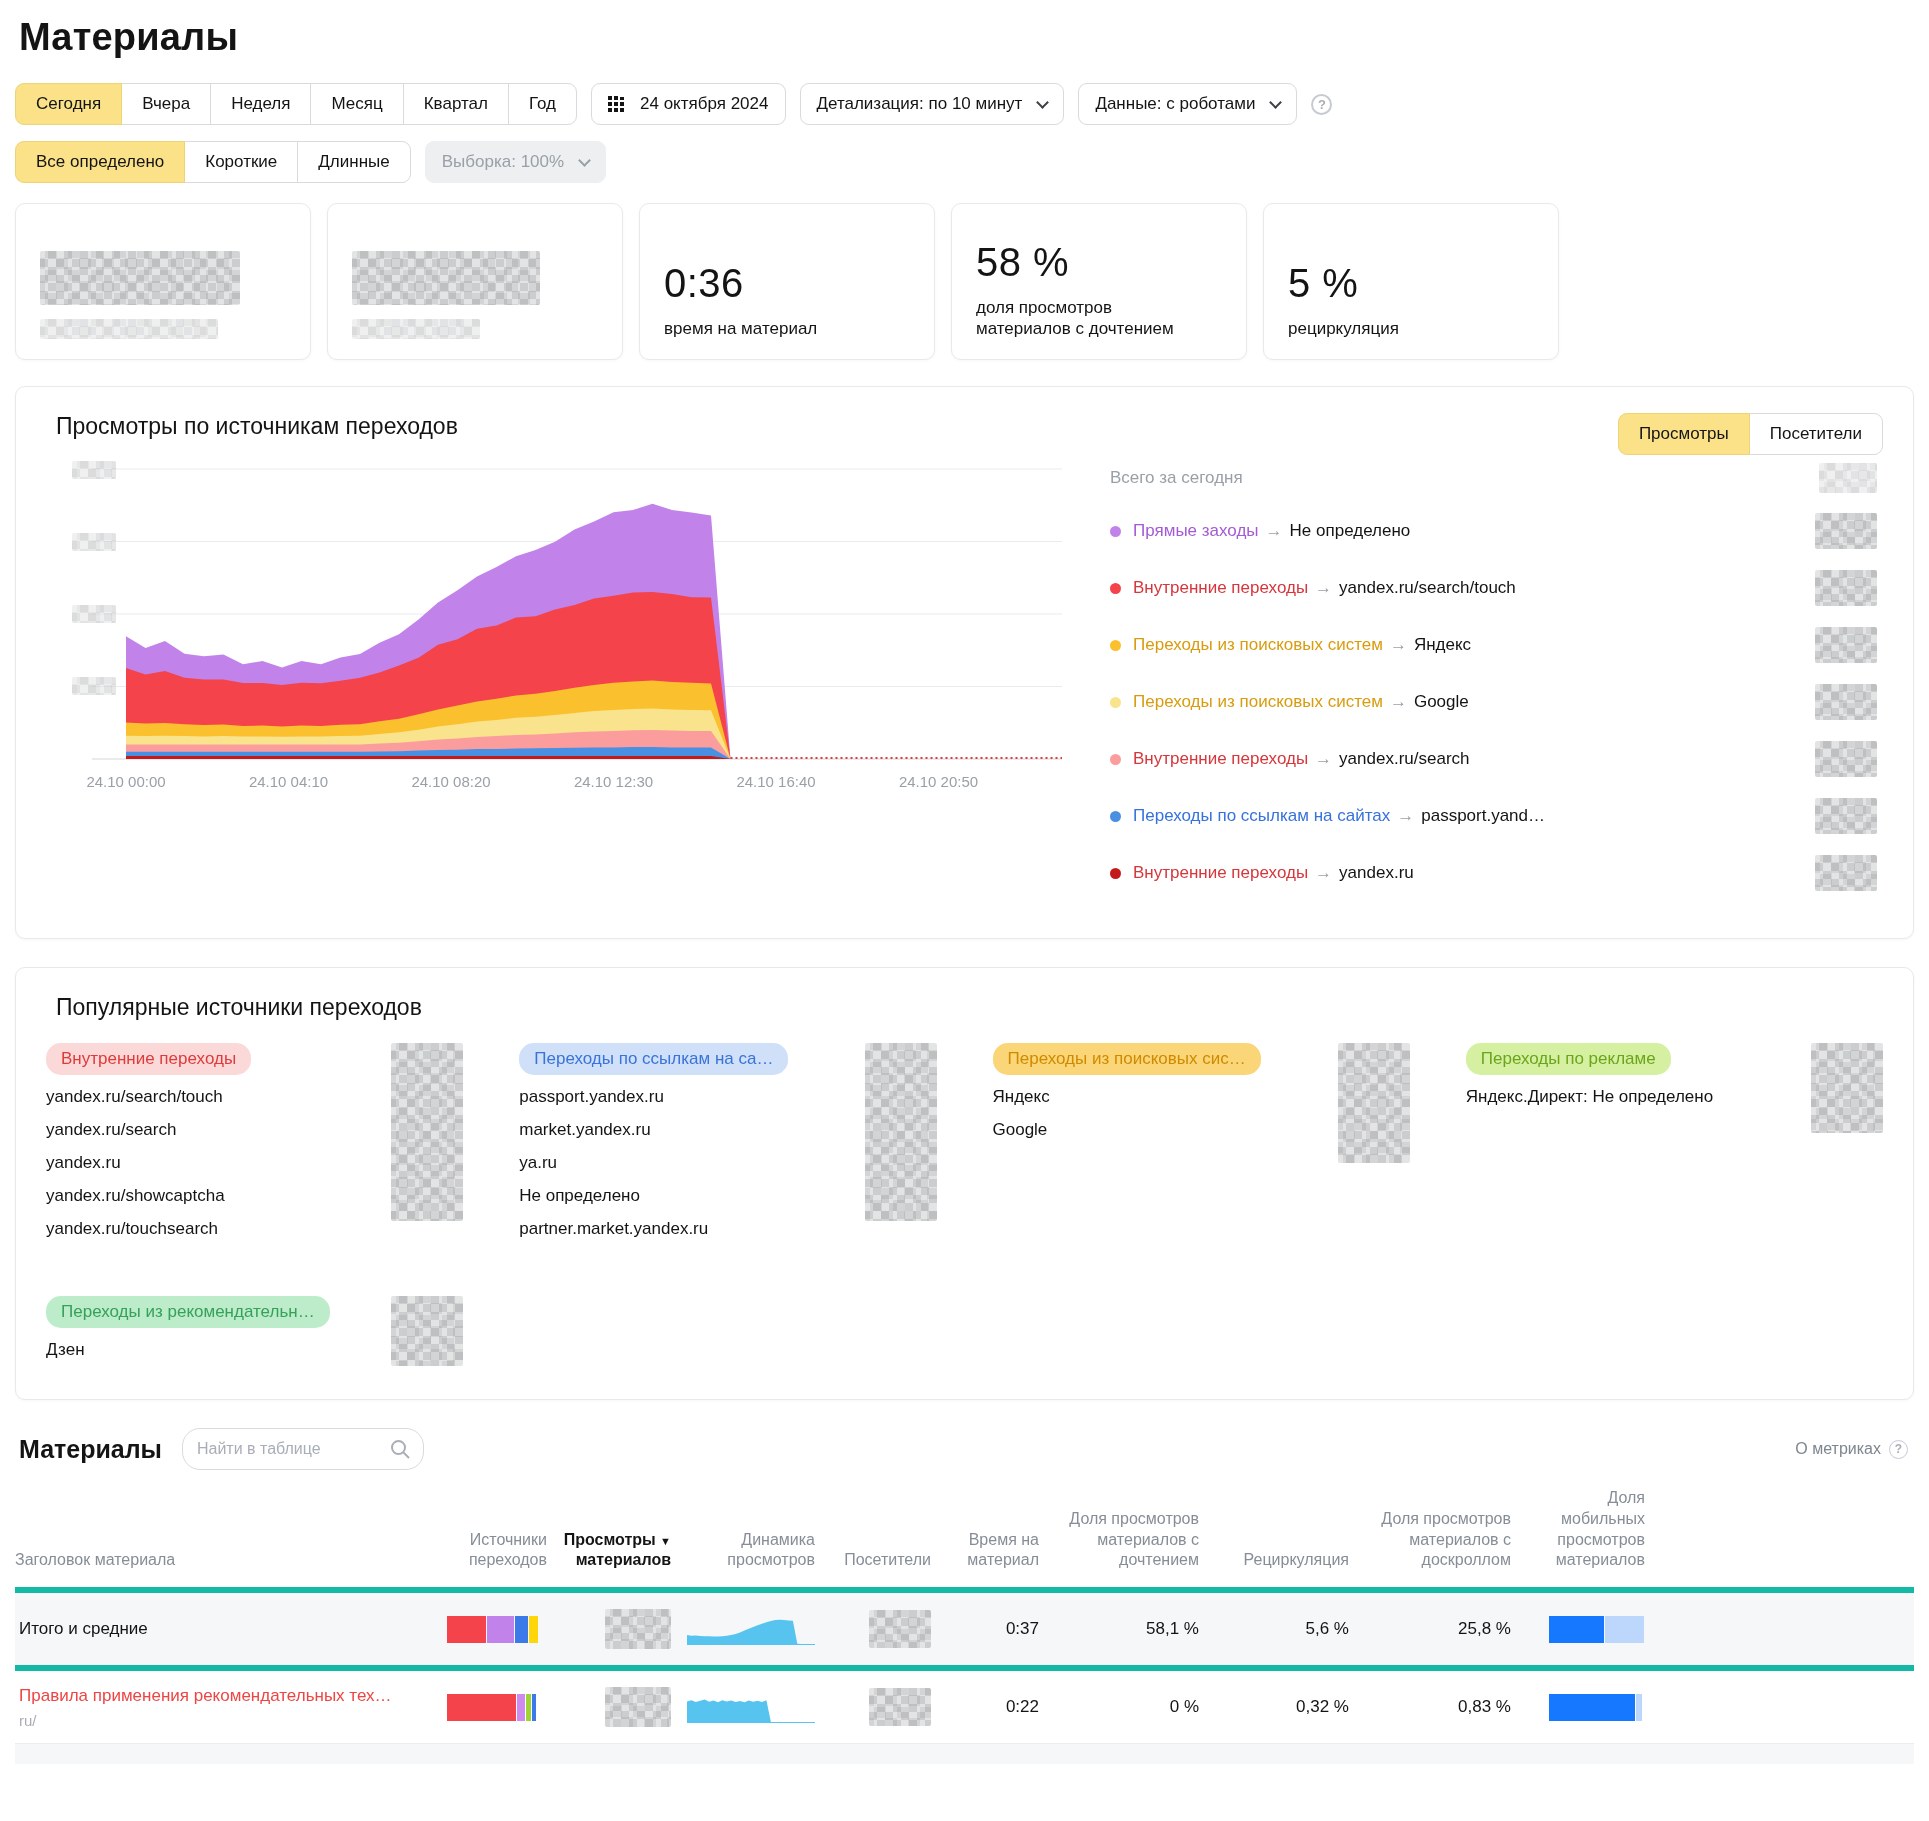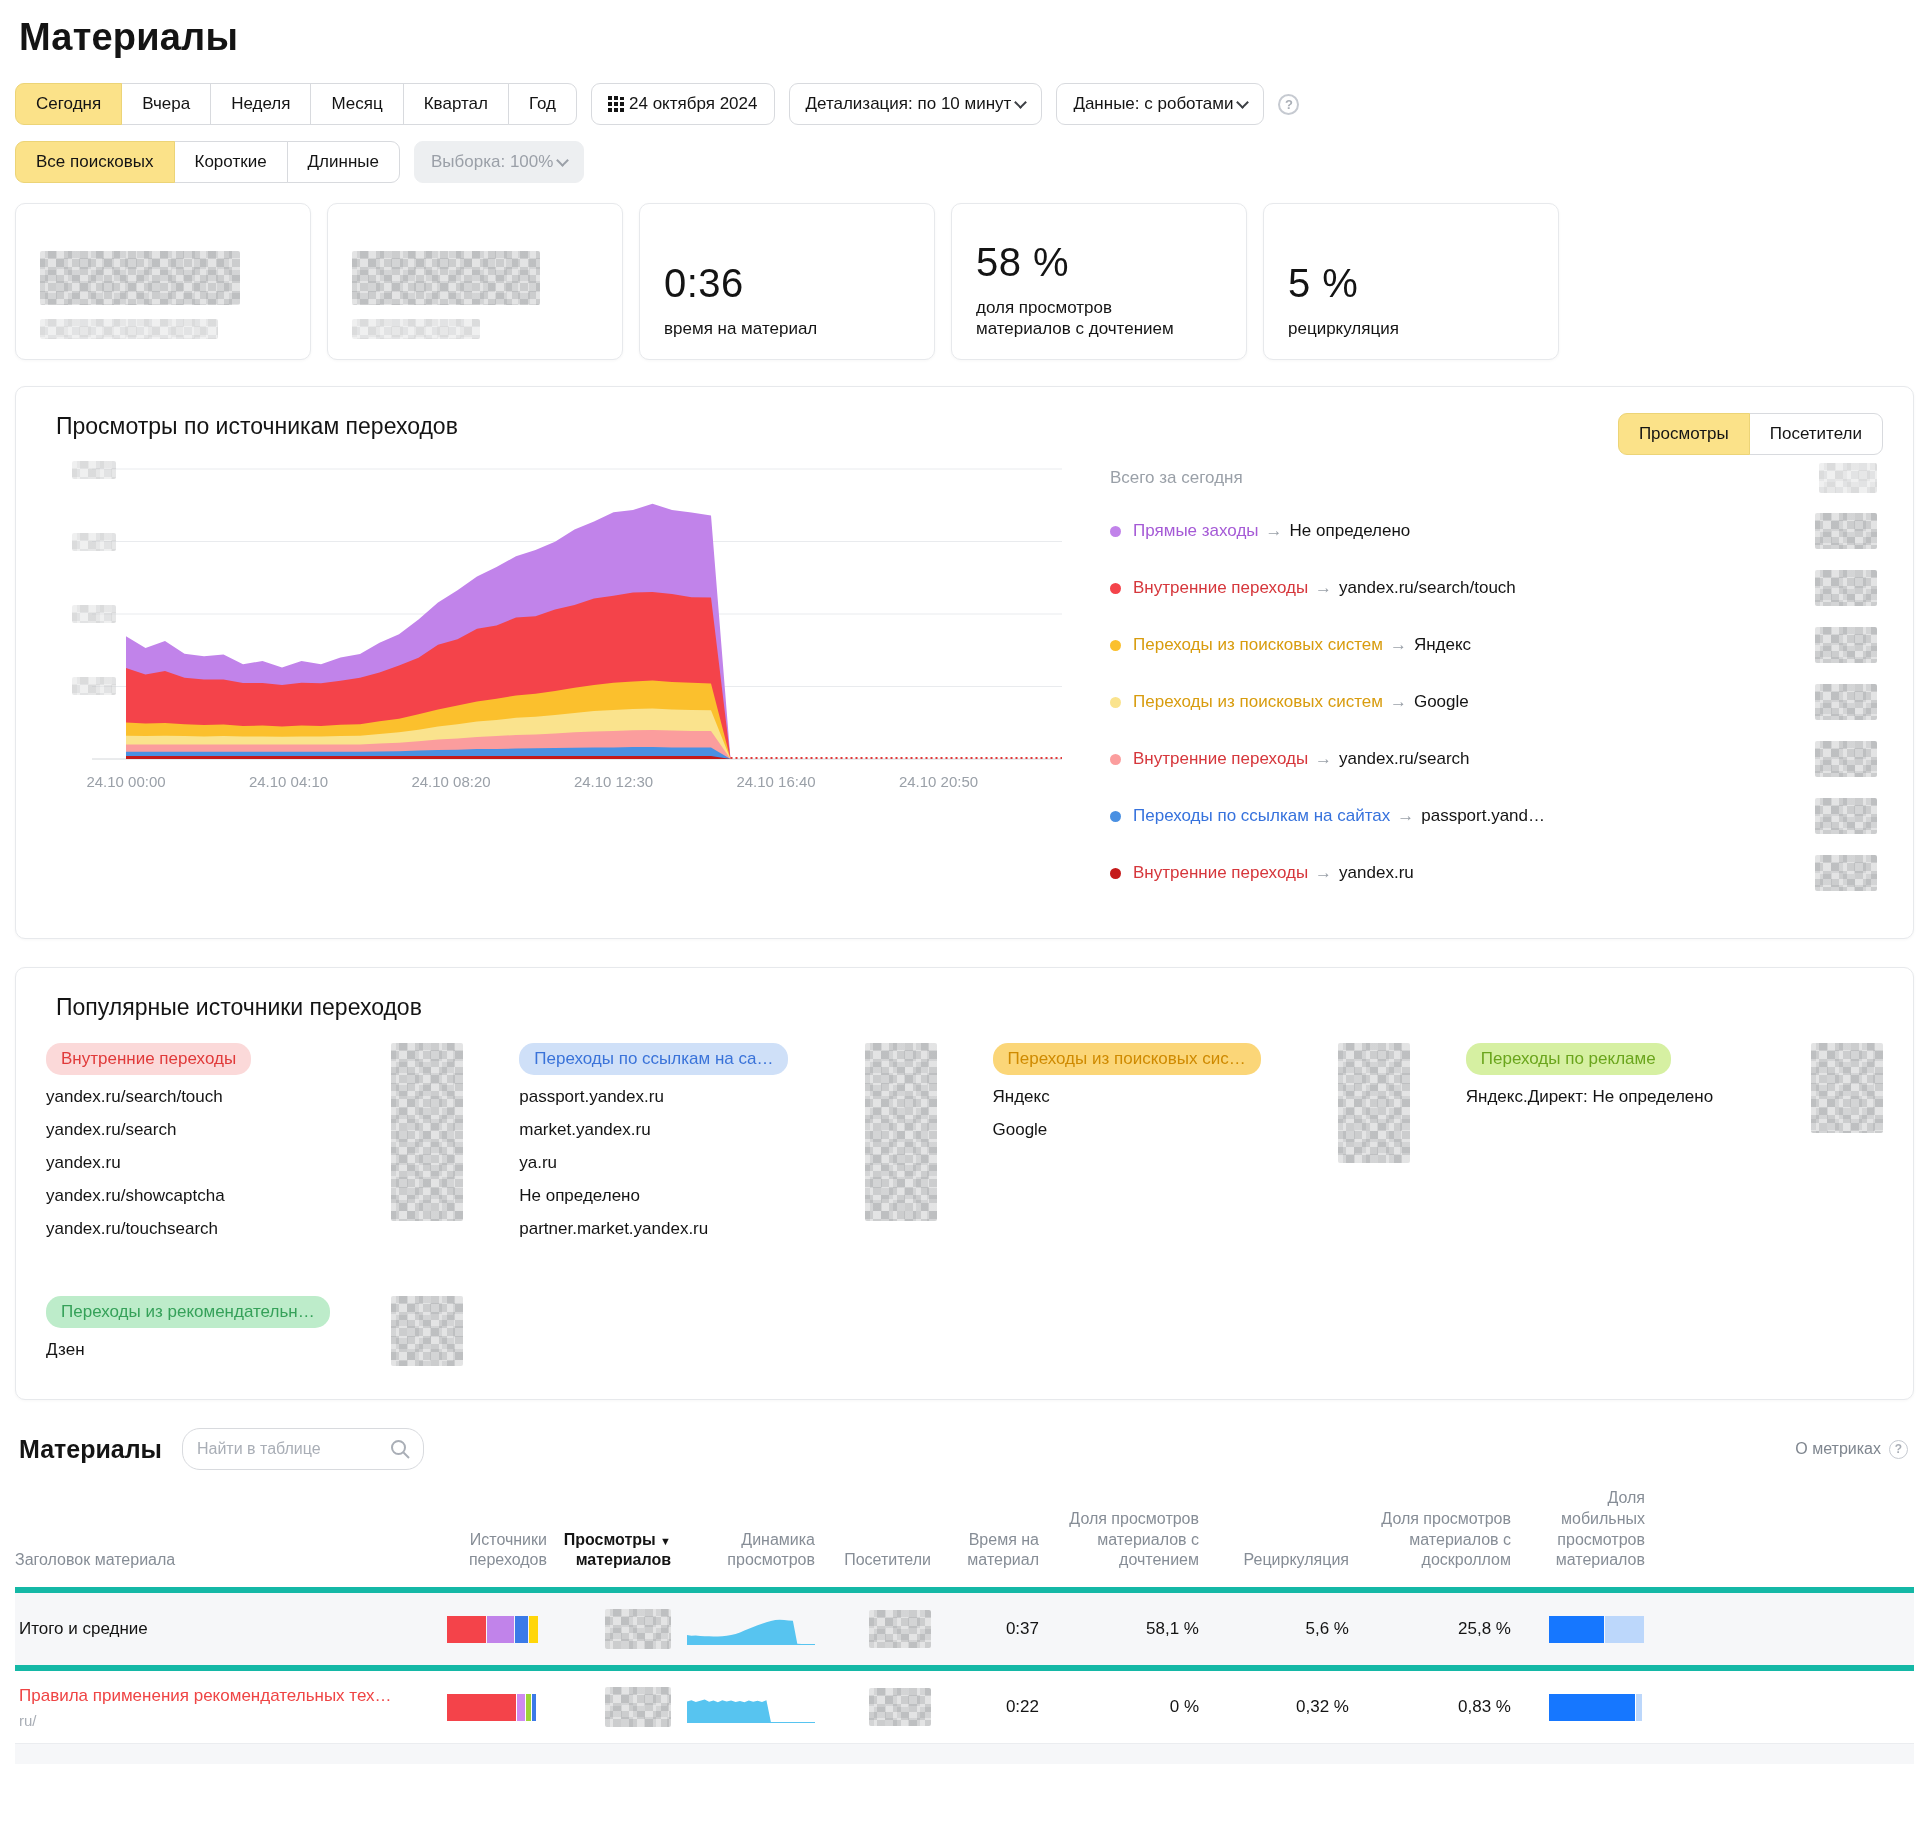--- a/index.html
+++ b/index.html
@@ -19,7 +19,7 @@
   .seg .seg-btn:last-child { border-radius:0 9px 9px 0;text-align:center; }
   .seg .seg-btn.active { background:#fbe289; border-color:#ecd477; position:relative; z-index:1; }
   .btn { height:42px; padding:0 16px; font-size:17px; border:1px solid #d8dade; background:#fff;
-         border-radius:9px; display:inline-flex; align-items:center; gap:5px; cursor:pointer; color:#141414; }
+         border-radius:9px; display:inline-flex; align-items:center; gap:16px; cursor:pointer; color:#141414; }
   .btn.disabled { background:#edeff1; border-color:#edeff1; color:#9ba0a8; }
   .chev { width:9px; height:9px; border-right:2px solid #3c3f44; border-bottom:2px solid #3c3f44;
           transform:rotate(45deg); margin-top:-4px; }

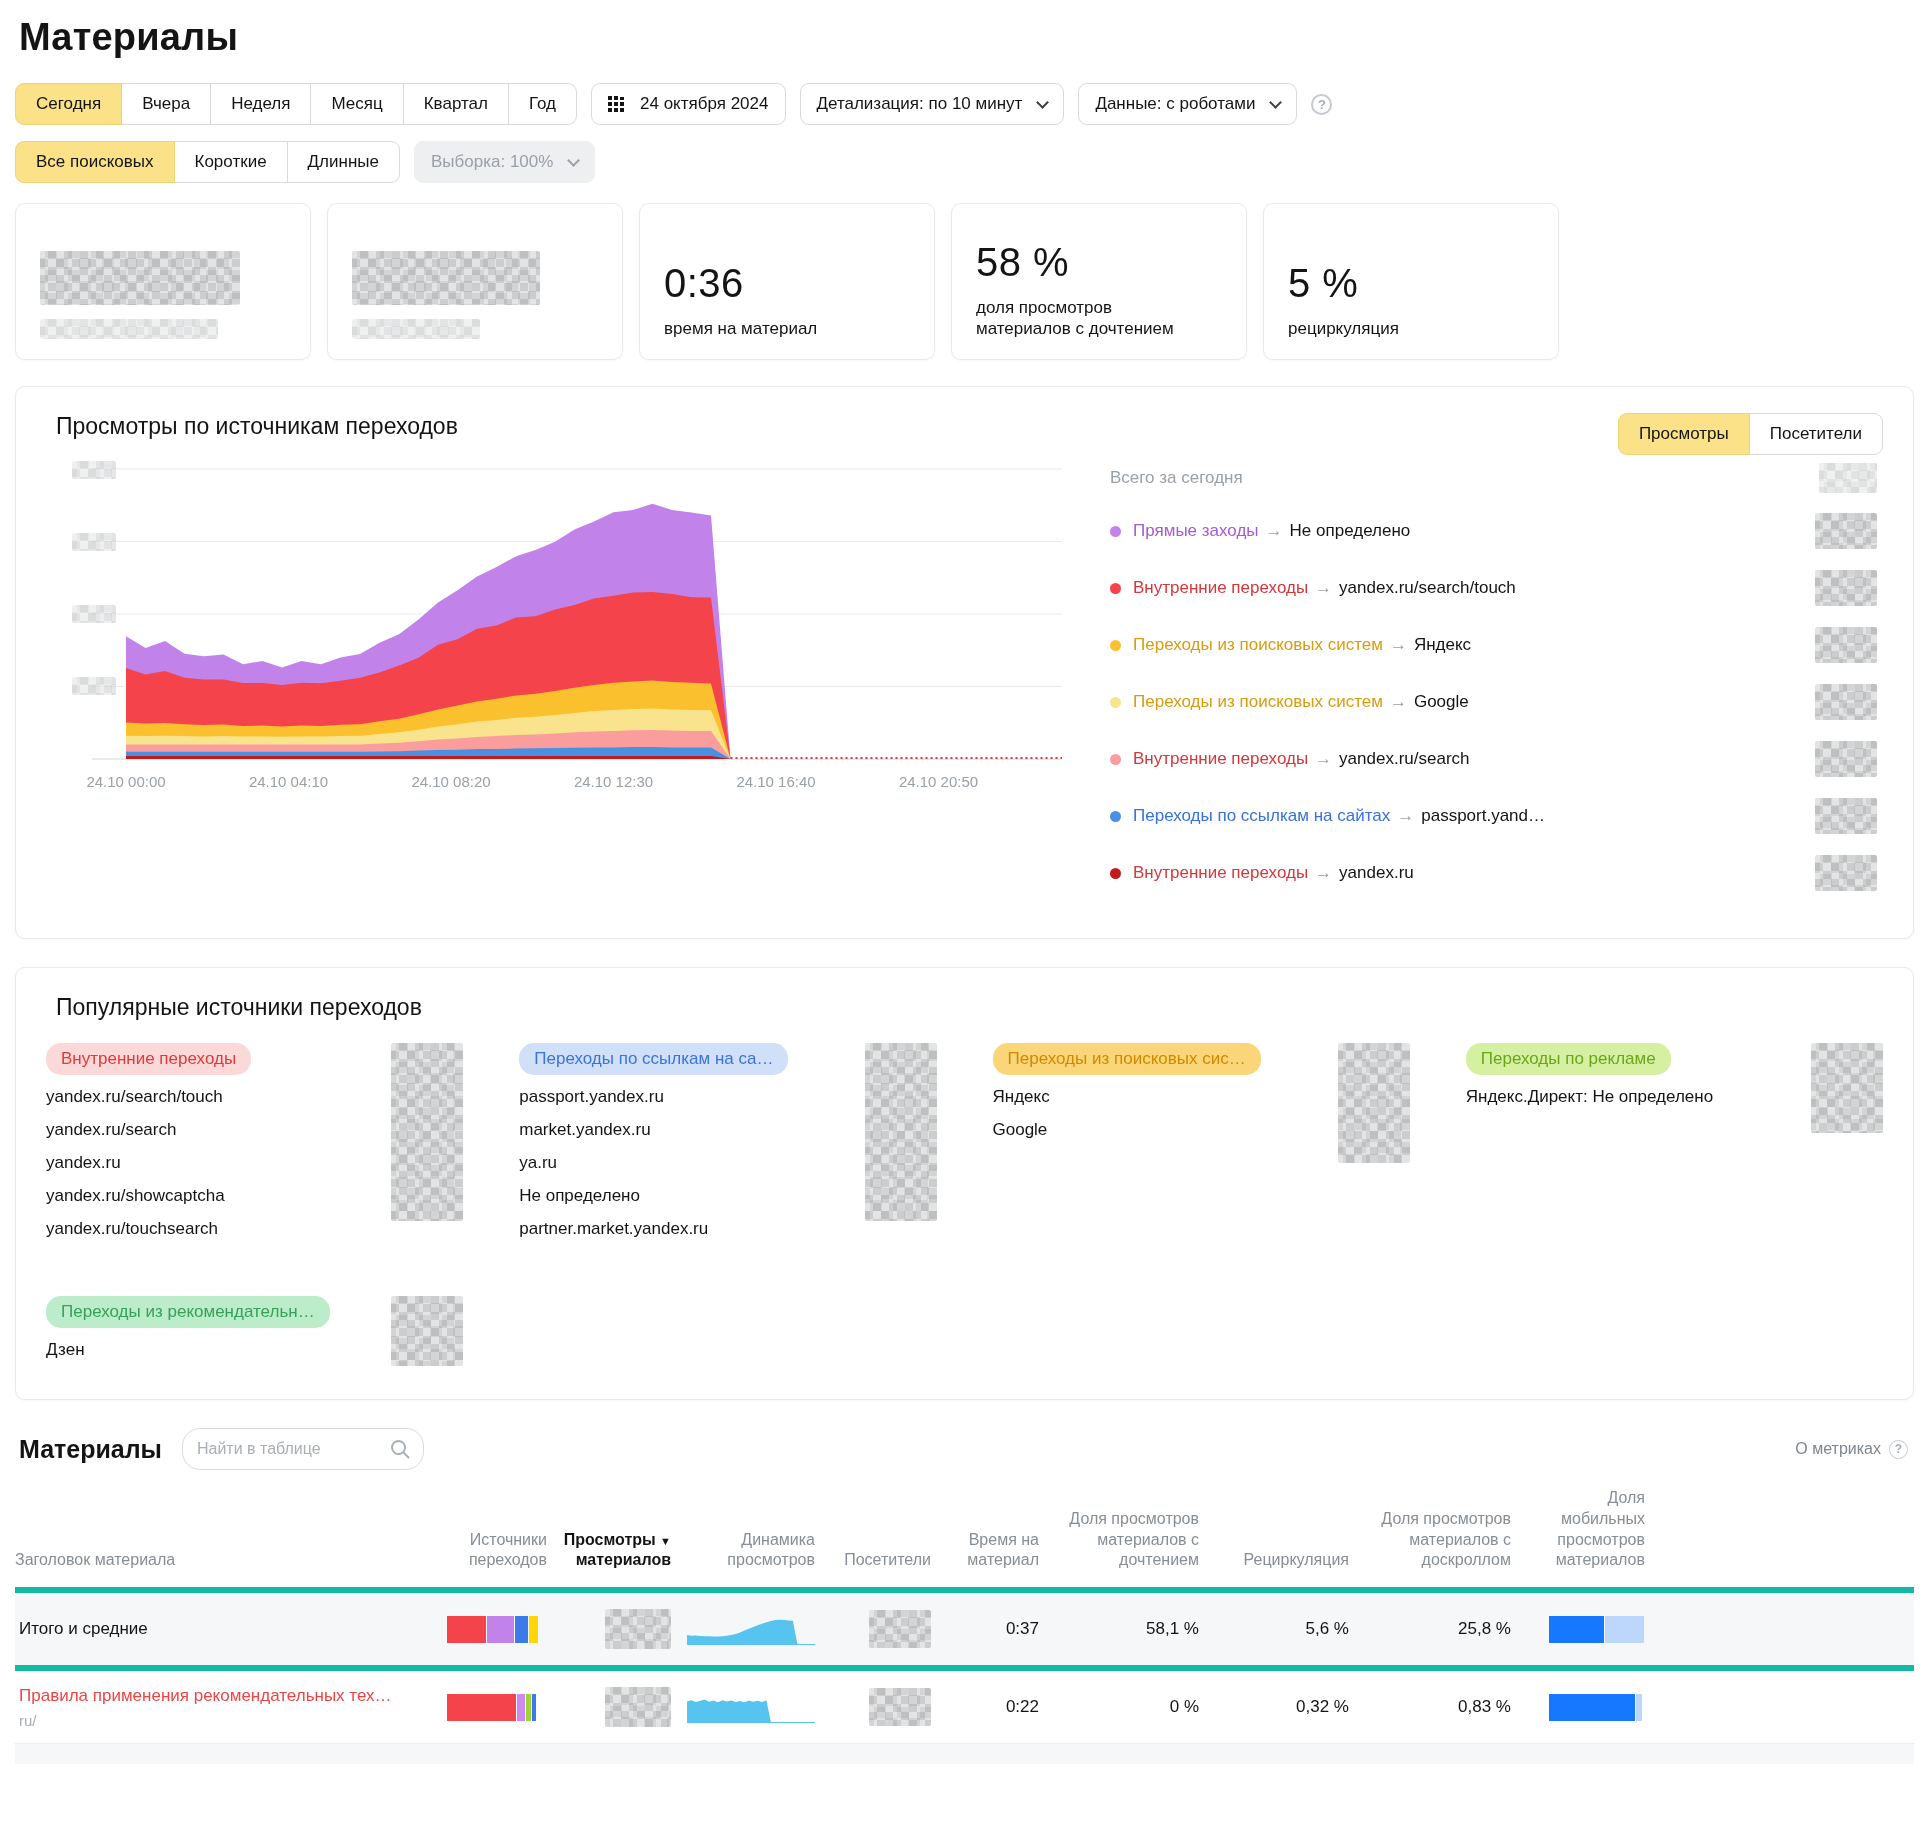--- a/index.html
+++ b/index.html
@@ -148,7 +148,7 @@
 
   <div class="toolbar">
     <div class="seg" id="filter-tabs">
-        <button class="seg-btn active">Все поисковых</button>
+        <button class="seg-btn active">Все определено</button>
         <button class="seg-btn">Короткие</button>
         <button class="seg-btn">Длинные</button>
       </div>

